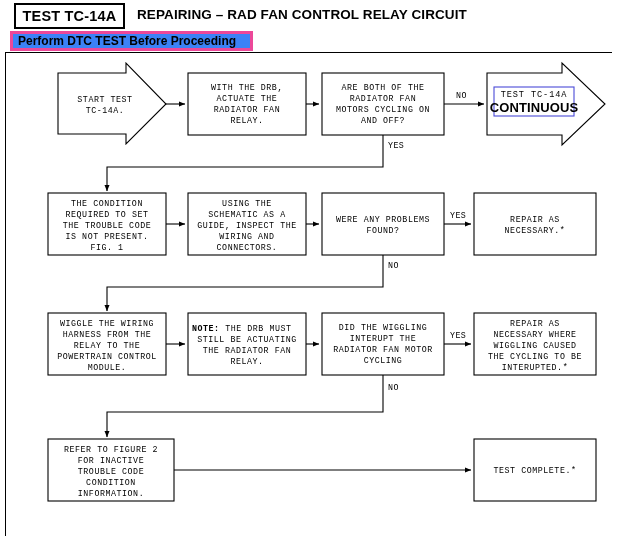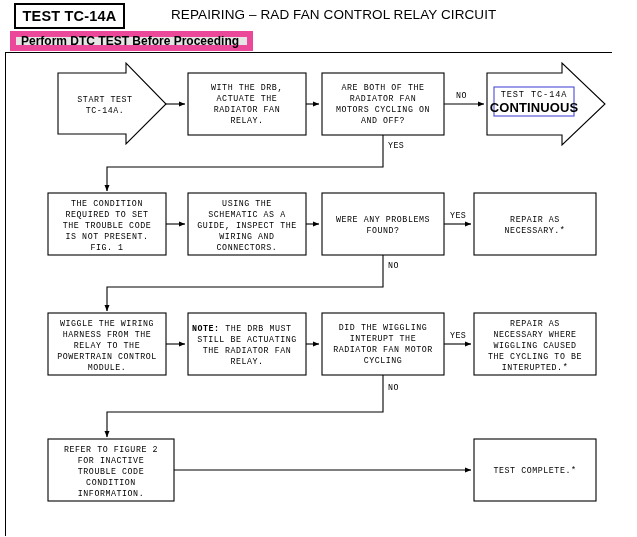--- a/index.html
+++ b/index.html
@@ -47,12 +47,11 @@
     position: absolute;
     left: 137px; top: 7px;
     font-family: "Liberation Sans", sans-serif;
-    font-weight: normal;
+    font-weight: bold;
     font-size: 13.5px;
     letter-spacing: .1px;
     color: #000;
     white-space: nowrap;
-    margin-left: 34px;
   }
 
   #dtc-note-box {

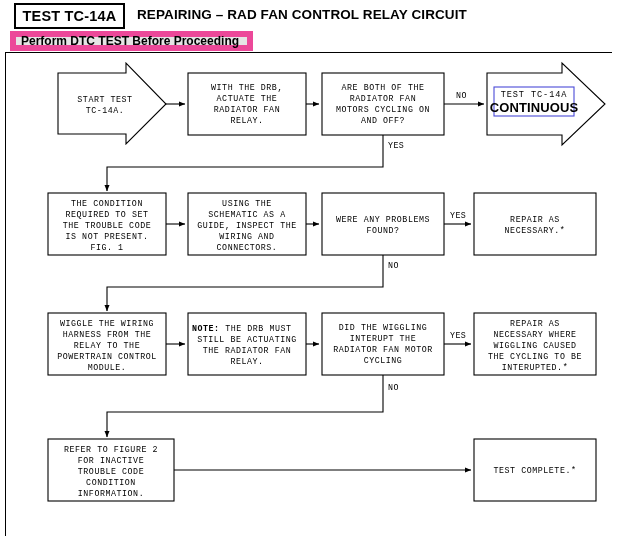--- a/index.html
+++ b/index.html
@@ -58,8 +58,8 @@
     position: absolute;
     left: 10px; top: 31px;
     width: 243px; height: 20px;
-    border: 6px solid #ec4899;
-    background: #e5e5e5;
+    border: 3px solid #ec4899;
+    background: #3b82f6;
     box-sizing: border-box;
     display: flex;
     align-items: center;

